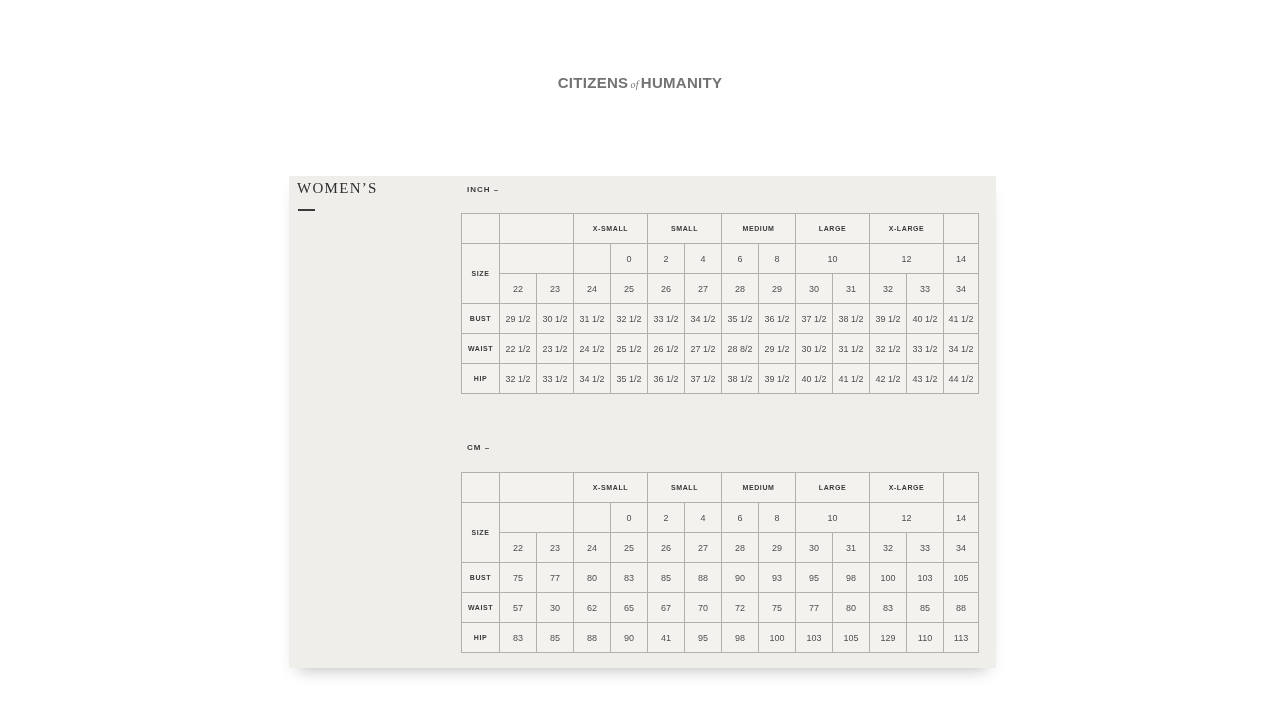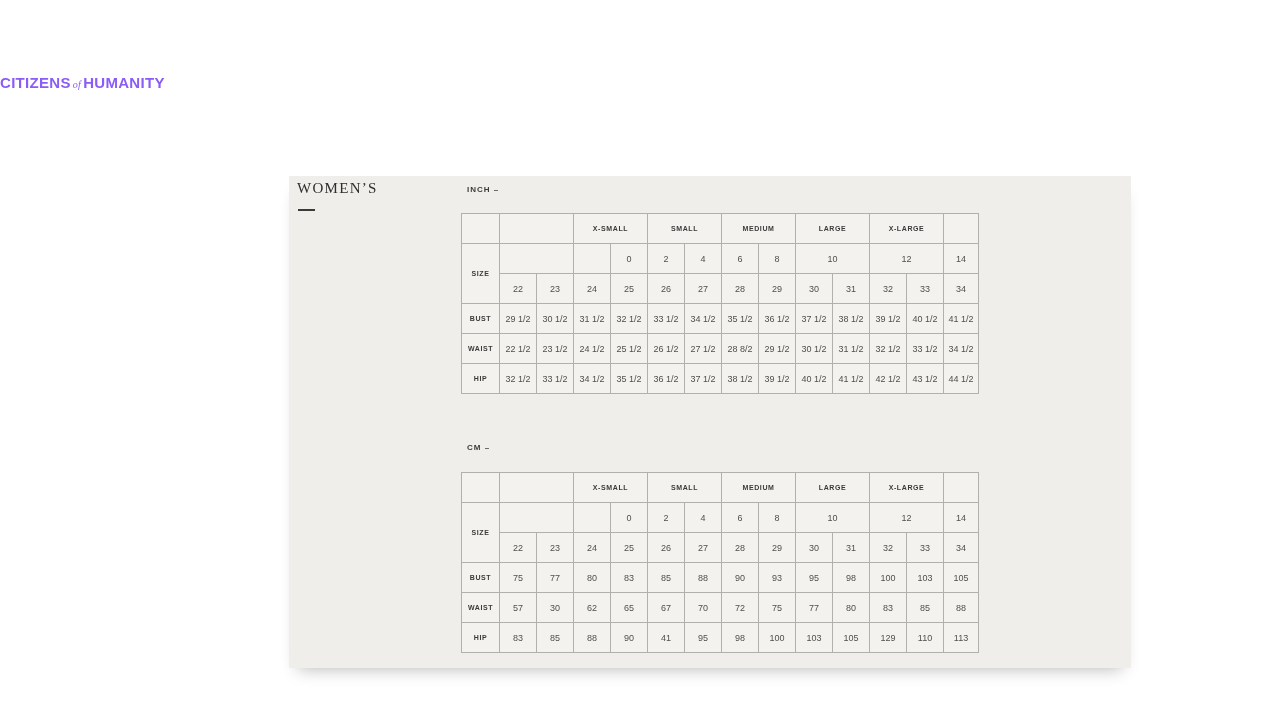--- a/index.html
+++ b/index.html
@@ -6,8 +6,8 @@
   html,body { width:1280px; height:720px; background:#ffffff; overflow:hidden;
               font-family:"Liberation Sans", sans-serif; }
 
-  .logo { position:absolute; top:74px; left:0; right:0; text-align:left;
-          font-weight:bold; font-size:15px; letter-spacing:.3px; color:#8b5cf6; }
+  .logo { position:absolute; top:74px; left:0; right:0; text-align:center;
+          font-weight:bold; font-size:15px; letter-spacing:.3px; color:#737373; }
   .logo .of { font-family:"Liberation Serif", serif; font-style:italic;
               font-weight:normal; font-size:10px; margin:0 2px; }
 

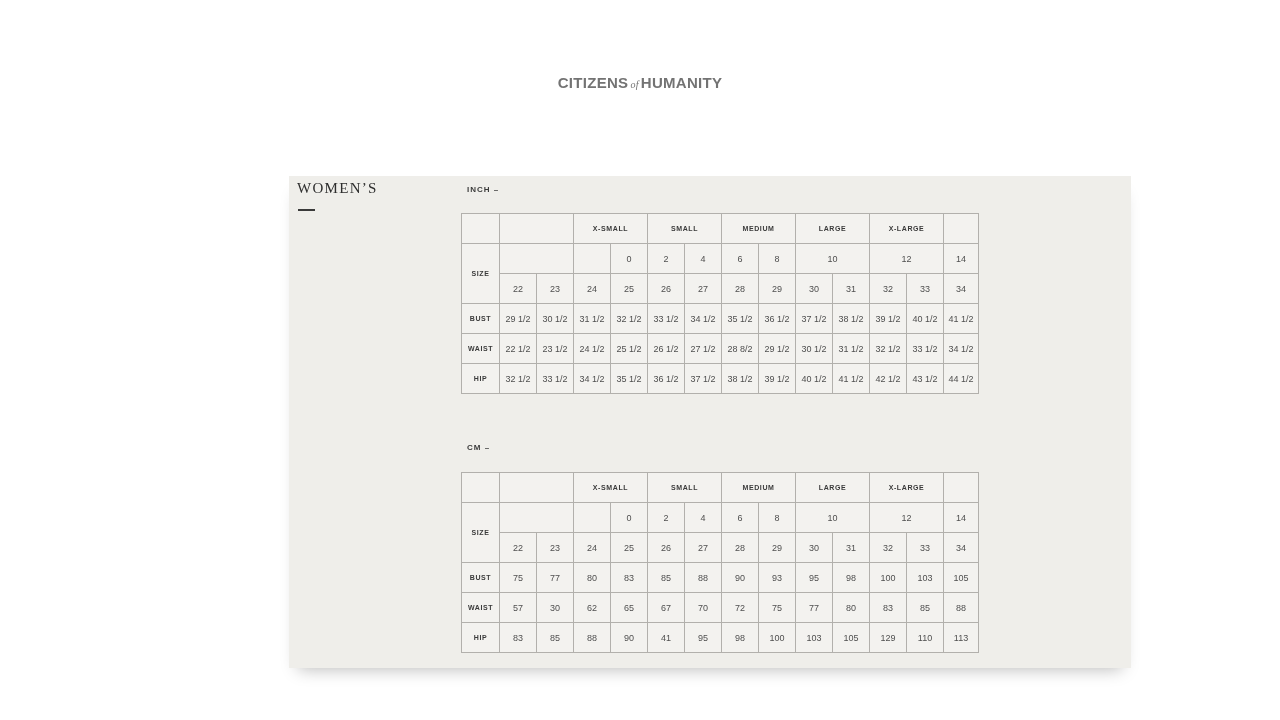--- a/index.html
+++ b/index.html
@@ -11,7 +11,7 @@
   .logo .of { font-family:"Liberation Serif", serif; font-style:italic;
               font-weight:normal; font-size:10px; margin:0 2px; }
 
-  .panel { position:absolute; left:289px; top:176px; width:842px; height:492px;
+  .panel { position:absolute; left:289px; top:176px; width:707px; height:492px;
            background:#efeeea; box-shadow:0 10px 16px -9px rgba(0,0,0,.28); }
 
   .womens { position:absolute; left:8px; top:4px;

